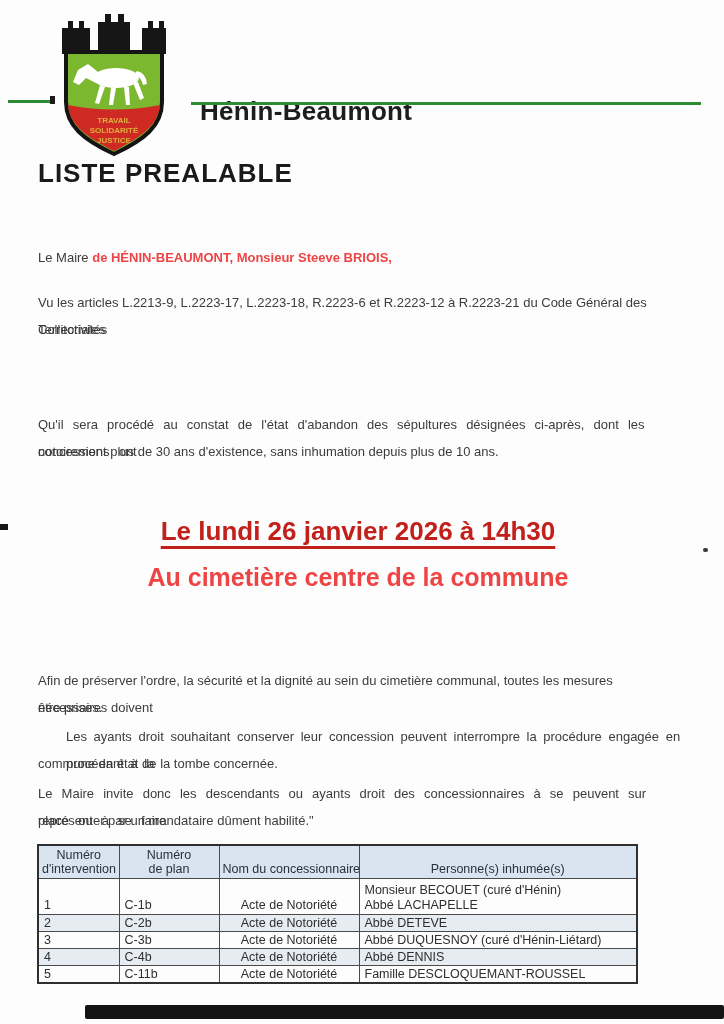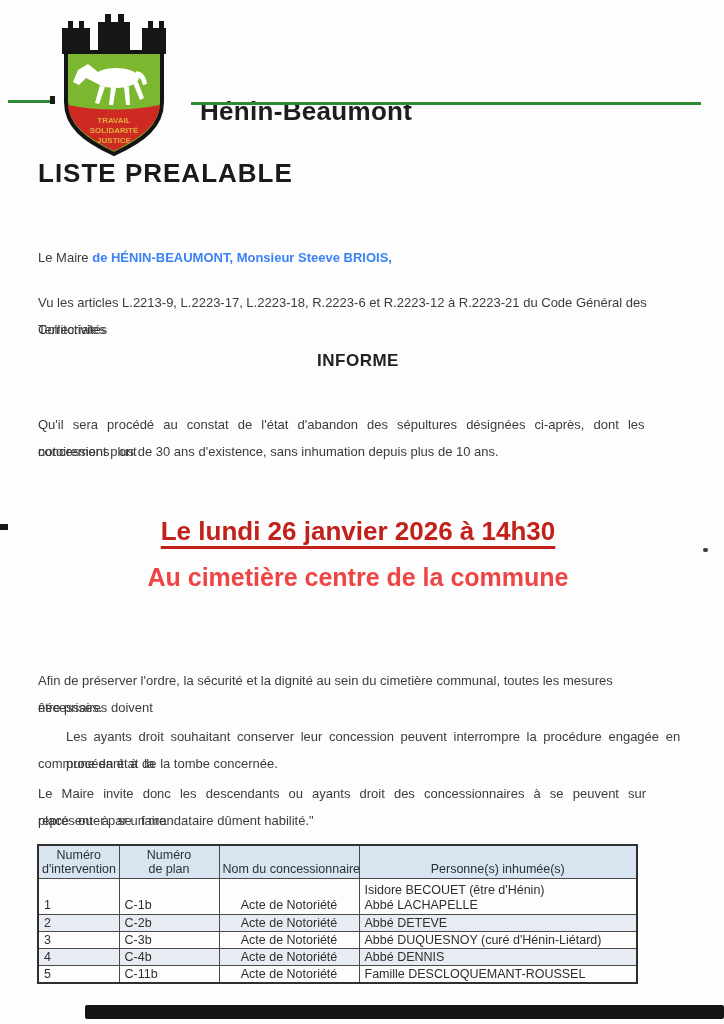--- a/index.html
+++ b/index.html
@@ -23,7 +23,7 @@
   .body-line{left:38px;width:640px;font-size:13px;line-height:27px;color:#3c3c3c;}
   .ws1{word-spacing:3px;margin-left:28px;}
   .ws2{word-spacing:5.5px;}
-  .b{font-weight:bold;color:#3b82f6;margin-top:27px;}
+  .b{font-weight:bold;color:#ef4444;margin-top:27px;}
 
   .red-date{left:38px;top:516px;width:640px;text-align:center;font-size:26px;font-weight:bold;color:#c2201a;
     text-decoration:underline;text-decoration-thickness:3px;text-underline-offset:6px;}

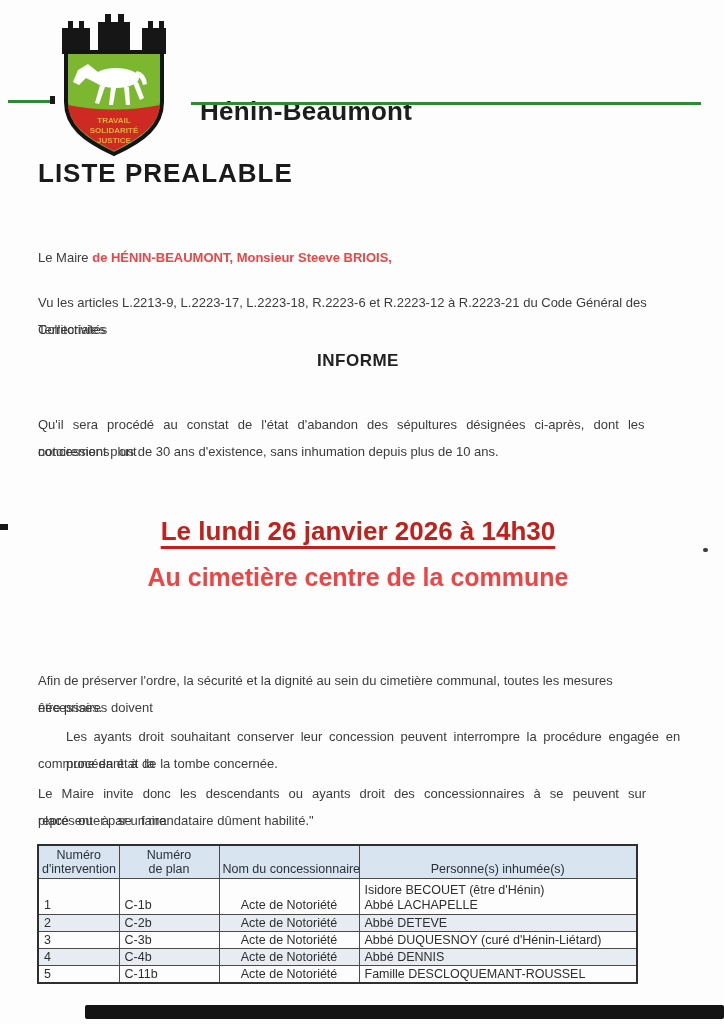--- a/index.html
+++ b/index.html
@@ -91,7 +91,6 @@
   <div class="abs body-line" style="top:289px;">Vu les articles L.2213-9, L.2223-17, L.2223-18, R.2223-6 et R.2223-12 à R.2223-21 du Code Général des Collectivités</div>
   <div class="abs body-line" style="top:316px;">Territoriales</div>
 
-  <div class="abs informe">INFORME</div>
 
   <div class="abs body-line ws2" style="top:411px;">Qu'il sera procédé au constat de l'état d'abandon des sépultures désignées ci-après, dont les concessions ont</div>
   <div class="abs body-line" style="top:438px;">notoirement plus de 30 ans d'existence, sans inhumation depuis plus de 10 ans.</div>

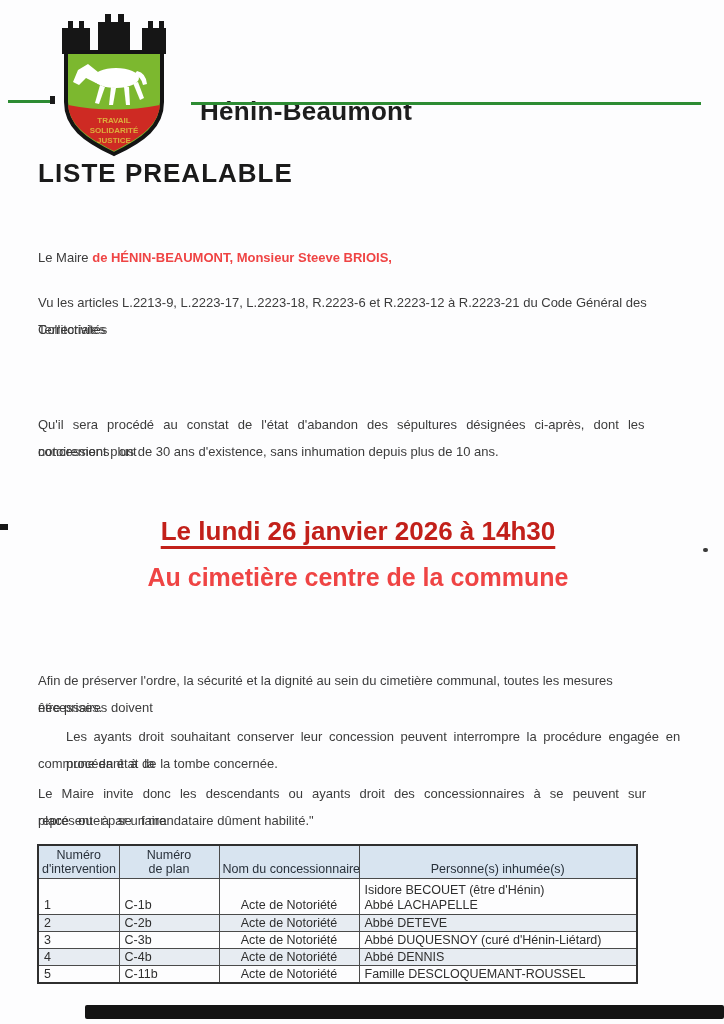--- a/index.html
+++ b/index.html
@@ -133,7 +133,7 @@
         <td>C-1b</td>
         <td class="center">Acte de Notoriété</td>
         <td>
-          <div>Isidore BECOUET (être d'Hénin)</div>
+          <div>Monsieur BECOUET (curé d'Hénin)</div>
           <div>Abbé LACHAPELLE</div>
         </td>
       </tr>

